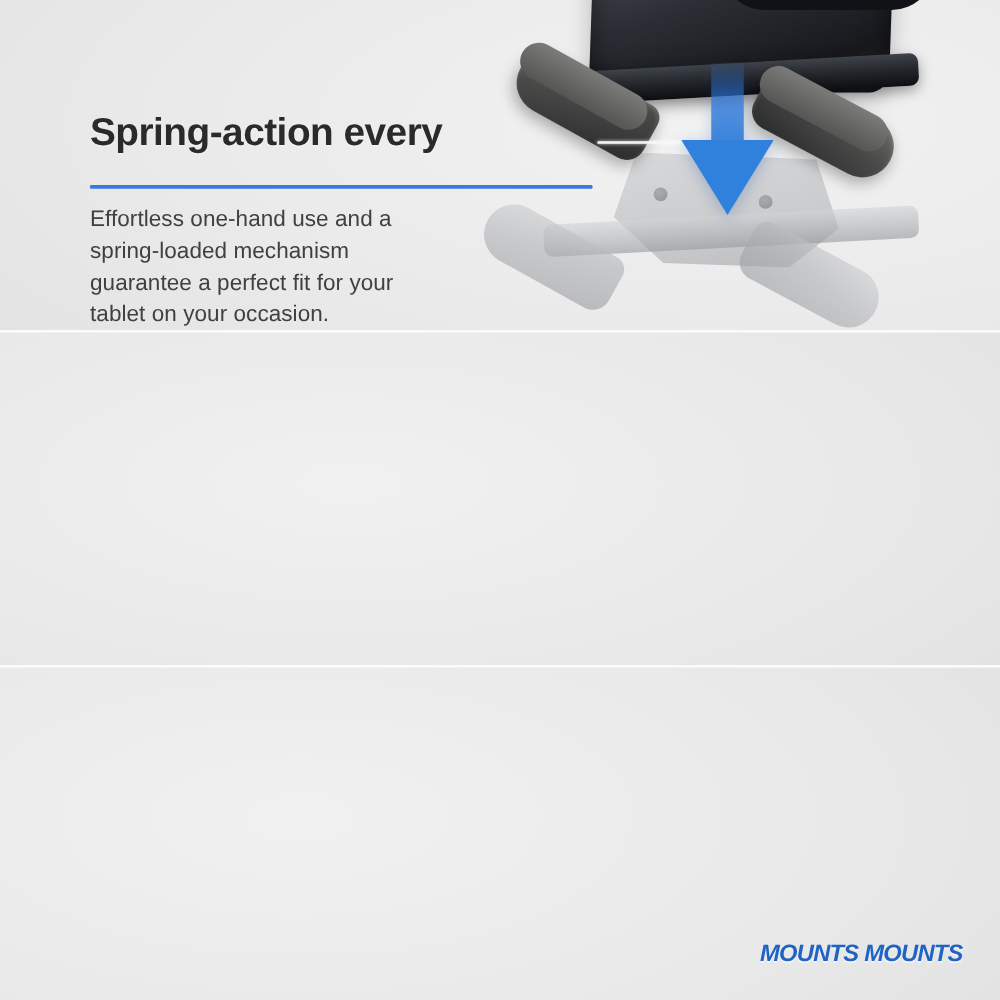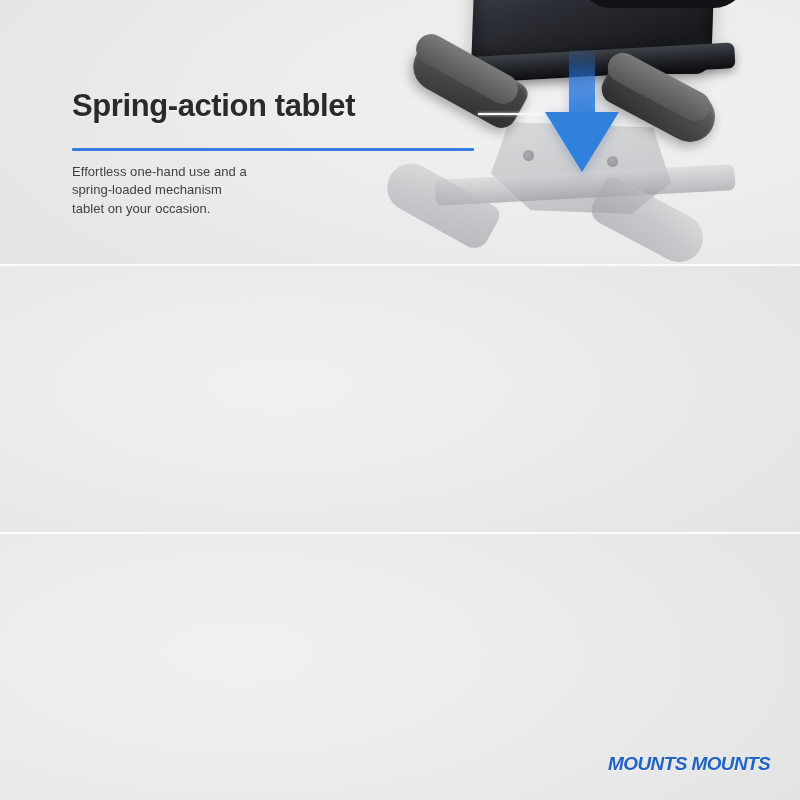--- a/index.html
+++ b/index.html
@@ -173,7 +173,7 @@
     </div>
 
     <div class="textblock" id="text-1">
-      <h2 class="heading">Spring-action tablet</h2>
+      <h2 class="heading">Spring-action every</h2>
       <div class="accent-rule"></div>
       <div class="body-copy">
         <div>Effortless one-hand use and a</div>

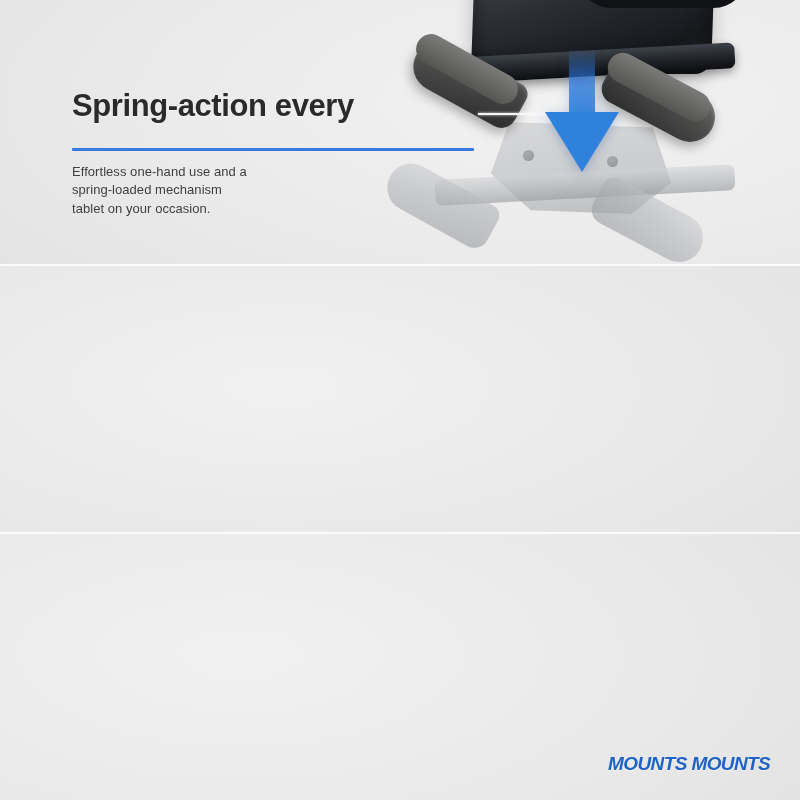--- a/index.html
+++ b/index.html
@@ -34,7 +34,7 @@
   }
   .accent-rule{height:3px;background:#3a7ae0;margin-top:9px;border-radius:1px;}
   .body-copy{
-    font-size:13px;color:#3f4042;line-height:1.42;margin-top:12px;
+    font-size:18px;color:#3f4042;line-height:1.42;margin-top:12px;
     letter-spacing:.05px;
   }
   .body-copy div{white-space:nowrap;}

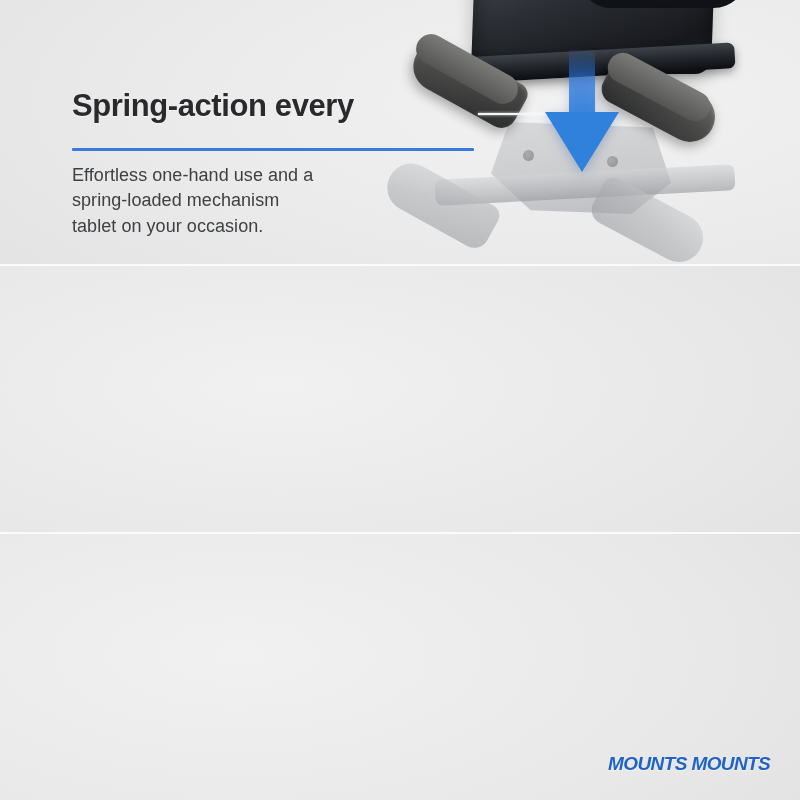--- a/index.html
+++ b/index.html
@@ -178,6 +178,7 @@
       <div class="body-copy">
         <div>Effortless one-hand use and a</div>
         <div>spring-loaded mechanism</div>
+        <div>guarantee a perfect fit for your</div>
         <div>tablet on your occasion.</div>
       </div>
     </div>

